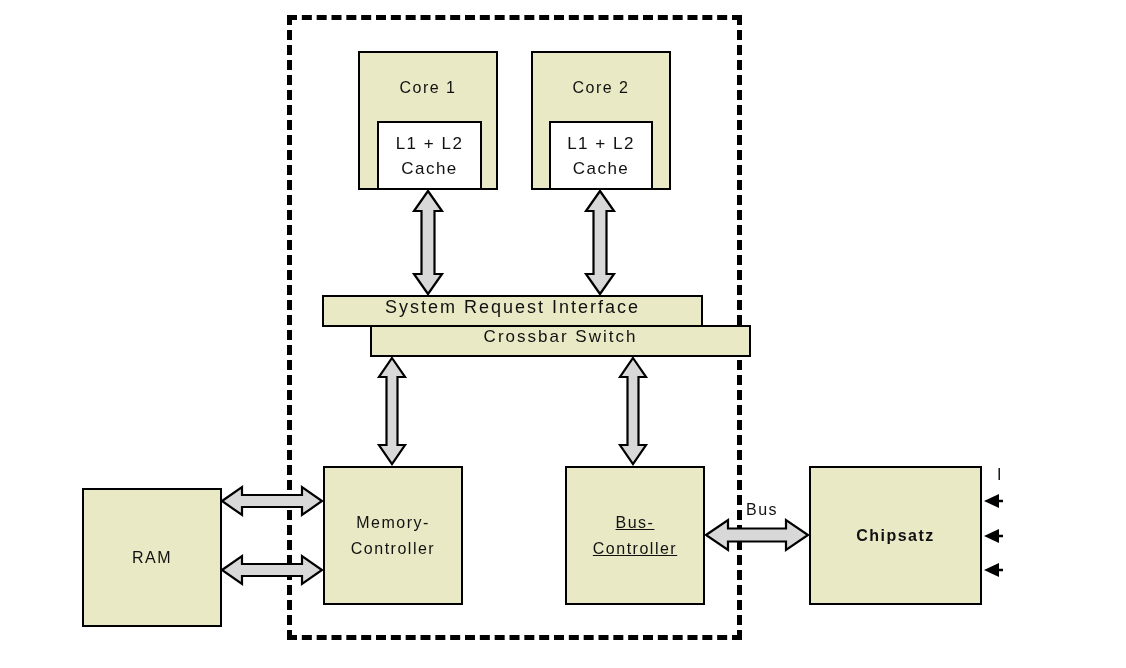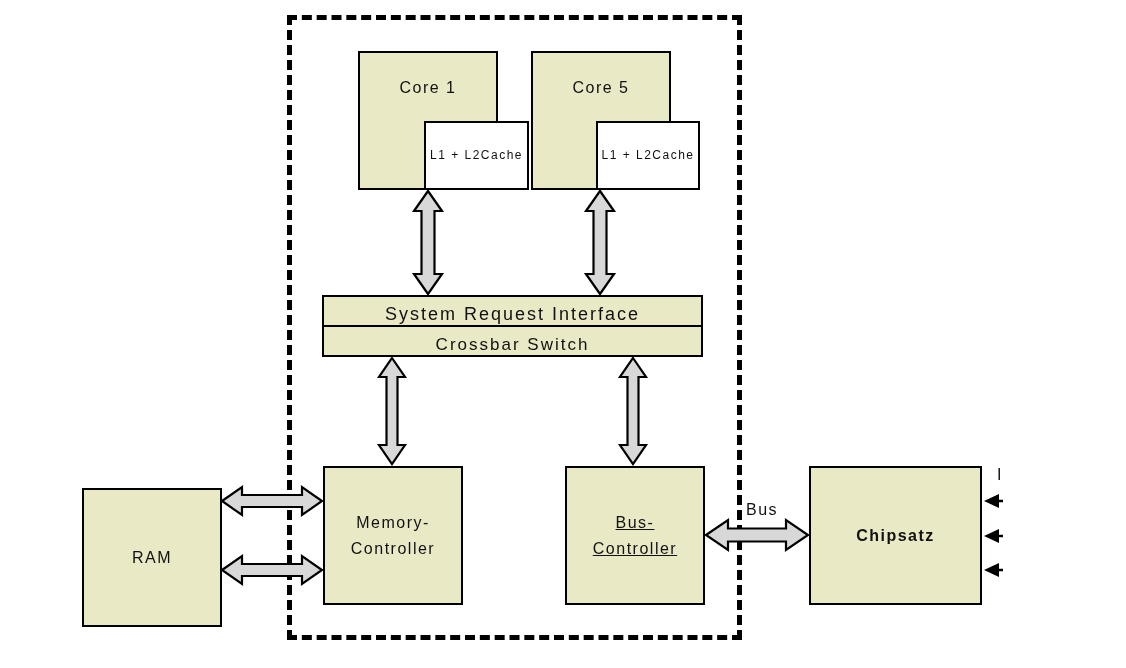--- a/index.html
+++ b/index.html
@@ -80,7 +80,7 @@
     <span>Core 1</span>
   </div>
   <div class="block block-core" id="core2">
-    <span>Core 5</span>
+    <span>Core 2</span>
   </div>
 
   <div class="cache" id="cache1">

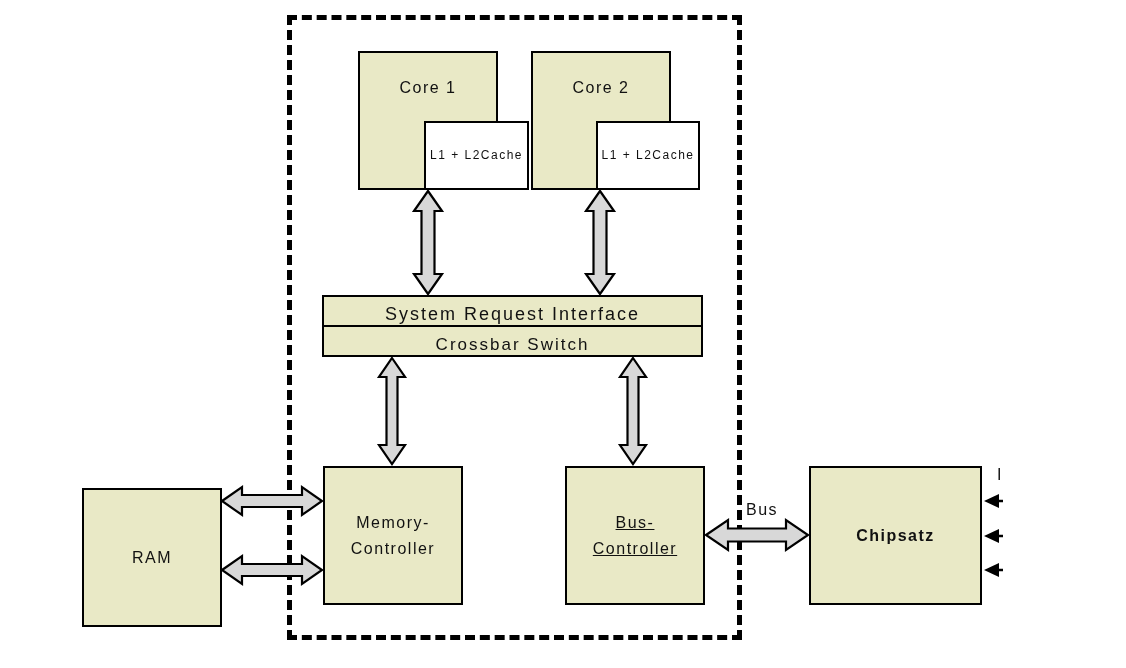--- a/index.html
+++ b/index.html
@@ -34,8 +34,8 @@
   .cache{
     position:absolute;box-sizing:border-box;top:121px;height:69px;
     background:#ffffff;border:2px solid var(--block-border);
-    display:flex;flex-direction:row;align-items:center;justify-content:center;
-    line-height:25px;font-size:12px;color:var(--text);letter-spacing:1.5px;text-align:center;margin-left:47px;
+    display:flex;flex-direction:column;align-items:center;justify-content:center;
+    line-height:25px;font-size:17px;color:var(--text);letter-spacing:1.5px;text-align:center;
   }
   #cache1{left:377px;width:105px;}
   #cache2{left:549px;width:104px;}

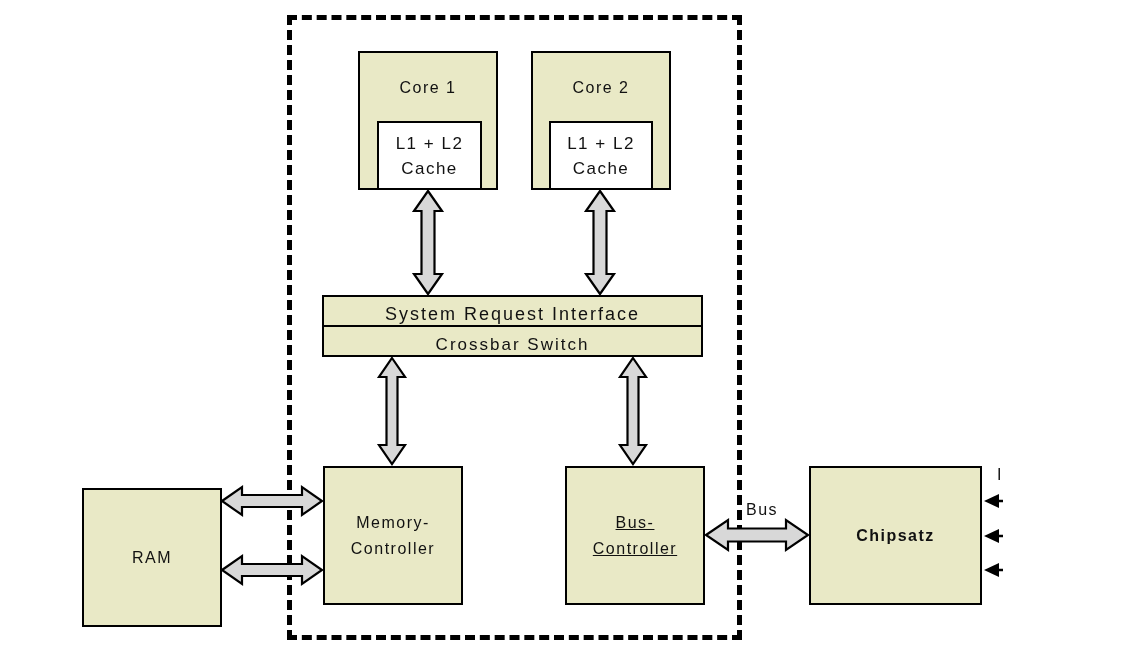--- a/index.html
+++ b/index.html
@@ -43,7 +43,7 @@
   .bar{
     position:absolute;left:322px;width:381px;box-sizing:border-box;
     background:var(--block-fill);border:2px solid var(--block-border);
-    display:flex;align-items:flex-end;justify-content:center;color:var(--text);
+    display:flex;align-items:flex-start;justify-content:center;color:var(--text);
   }
   #sri{top:295px;height:32px;font-size:18px;letter-spacing:2px;}
   #crossbar{top:325px;height:32px;font-size:17px;letter-spacing:2px;}

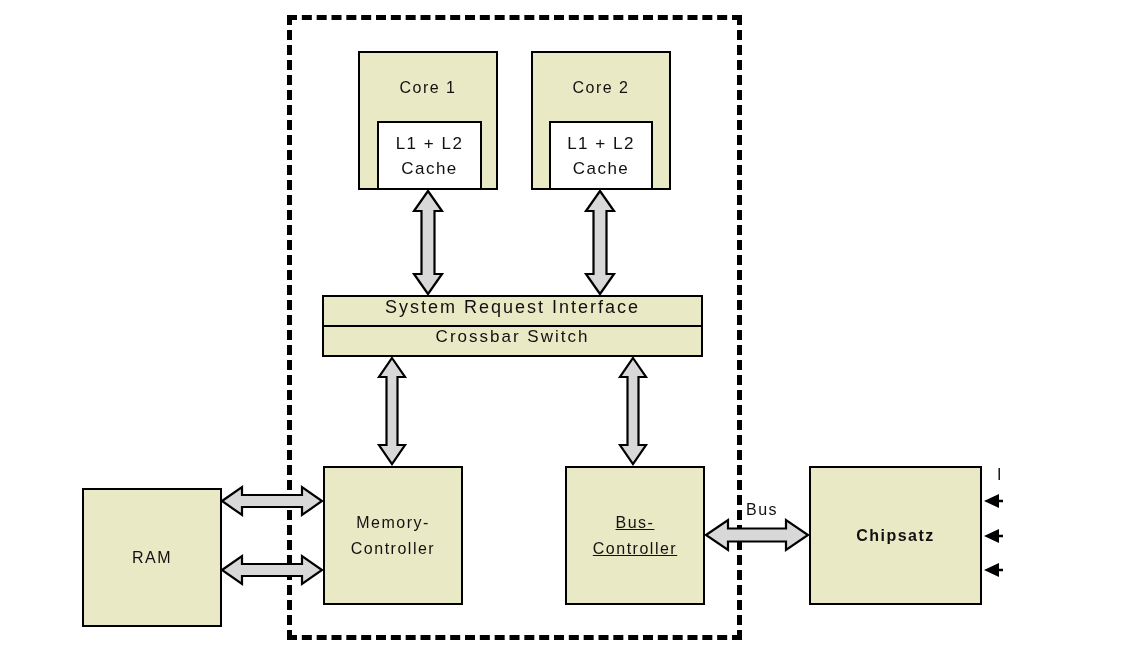--- a/index.html
+++ b/index.html
@@ -46,7 +46,7 @@
     display:flex;align-items:flex-start;justify-content:center;color:var(--text);
   }
   #sri{top:295px;height:32px;font-size:18px;letter-spacing:2px;}
-  #crossbar{top:325px;height:32px;font-size:17px;letter-spacing:2px;}
+  #crossbar{top:325px;height:32px;font-size:17px;letter-spacing:2px;margin-left:48px;}
 
   .block-bottom{
     width:140px;height:139px;top:466px;

